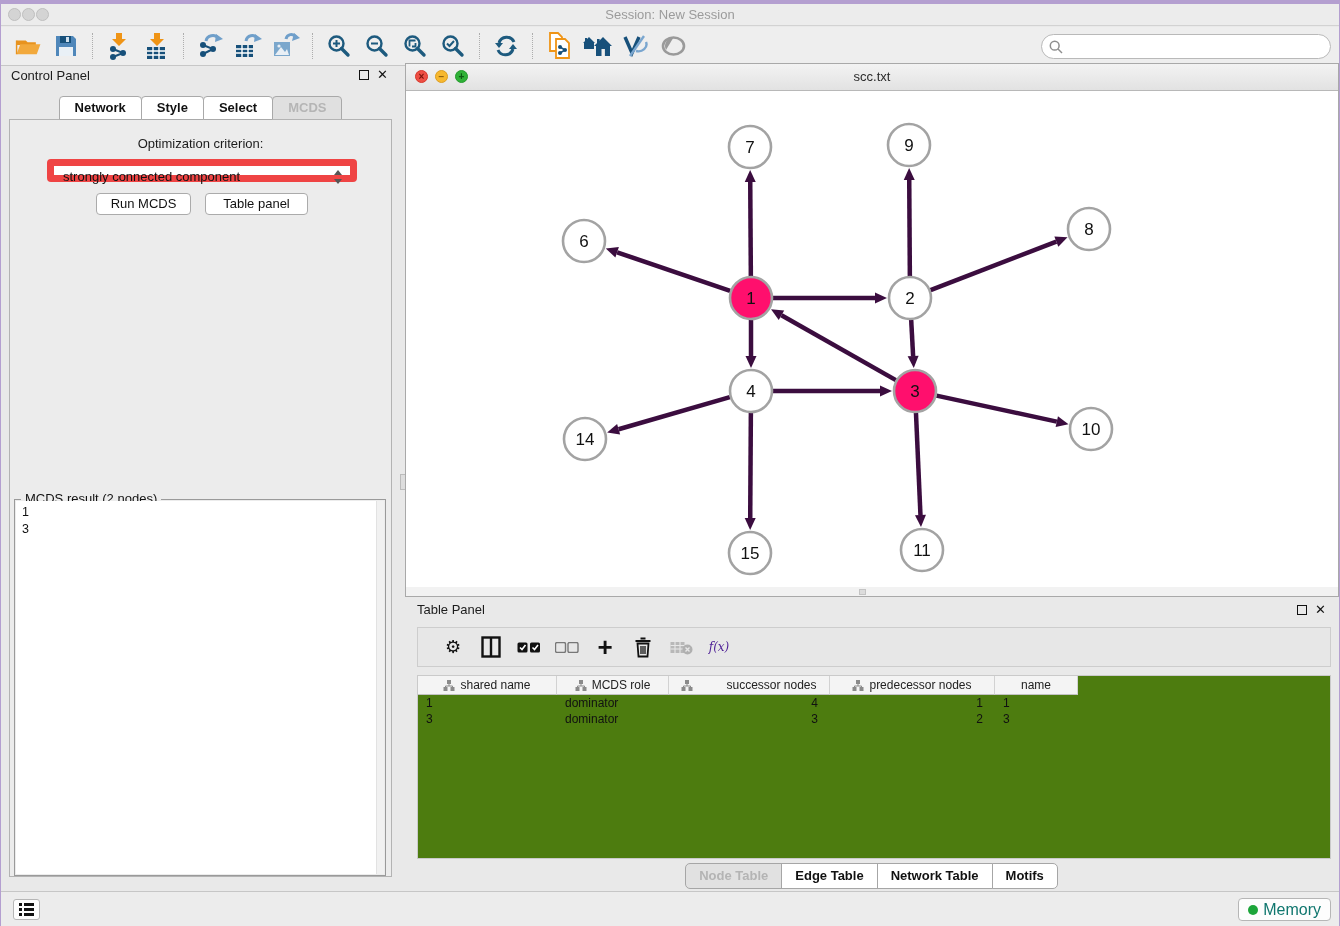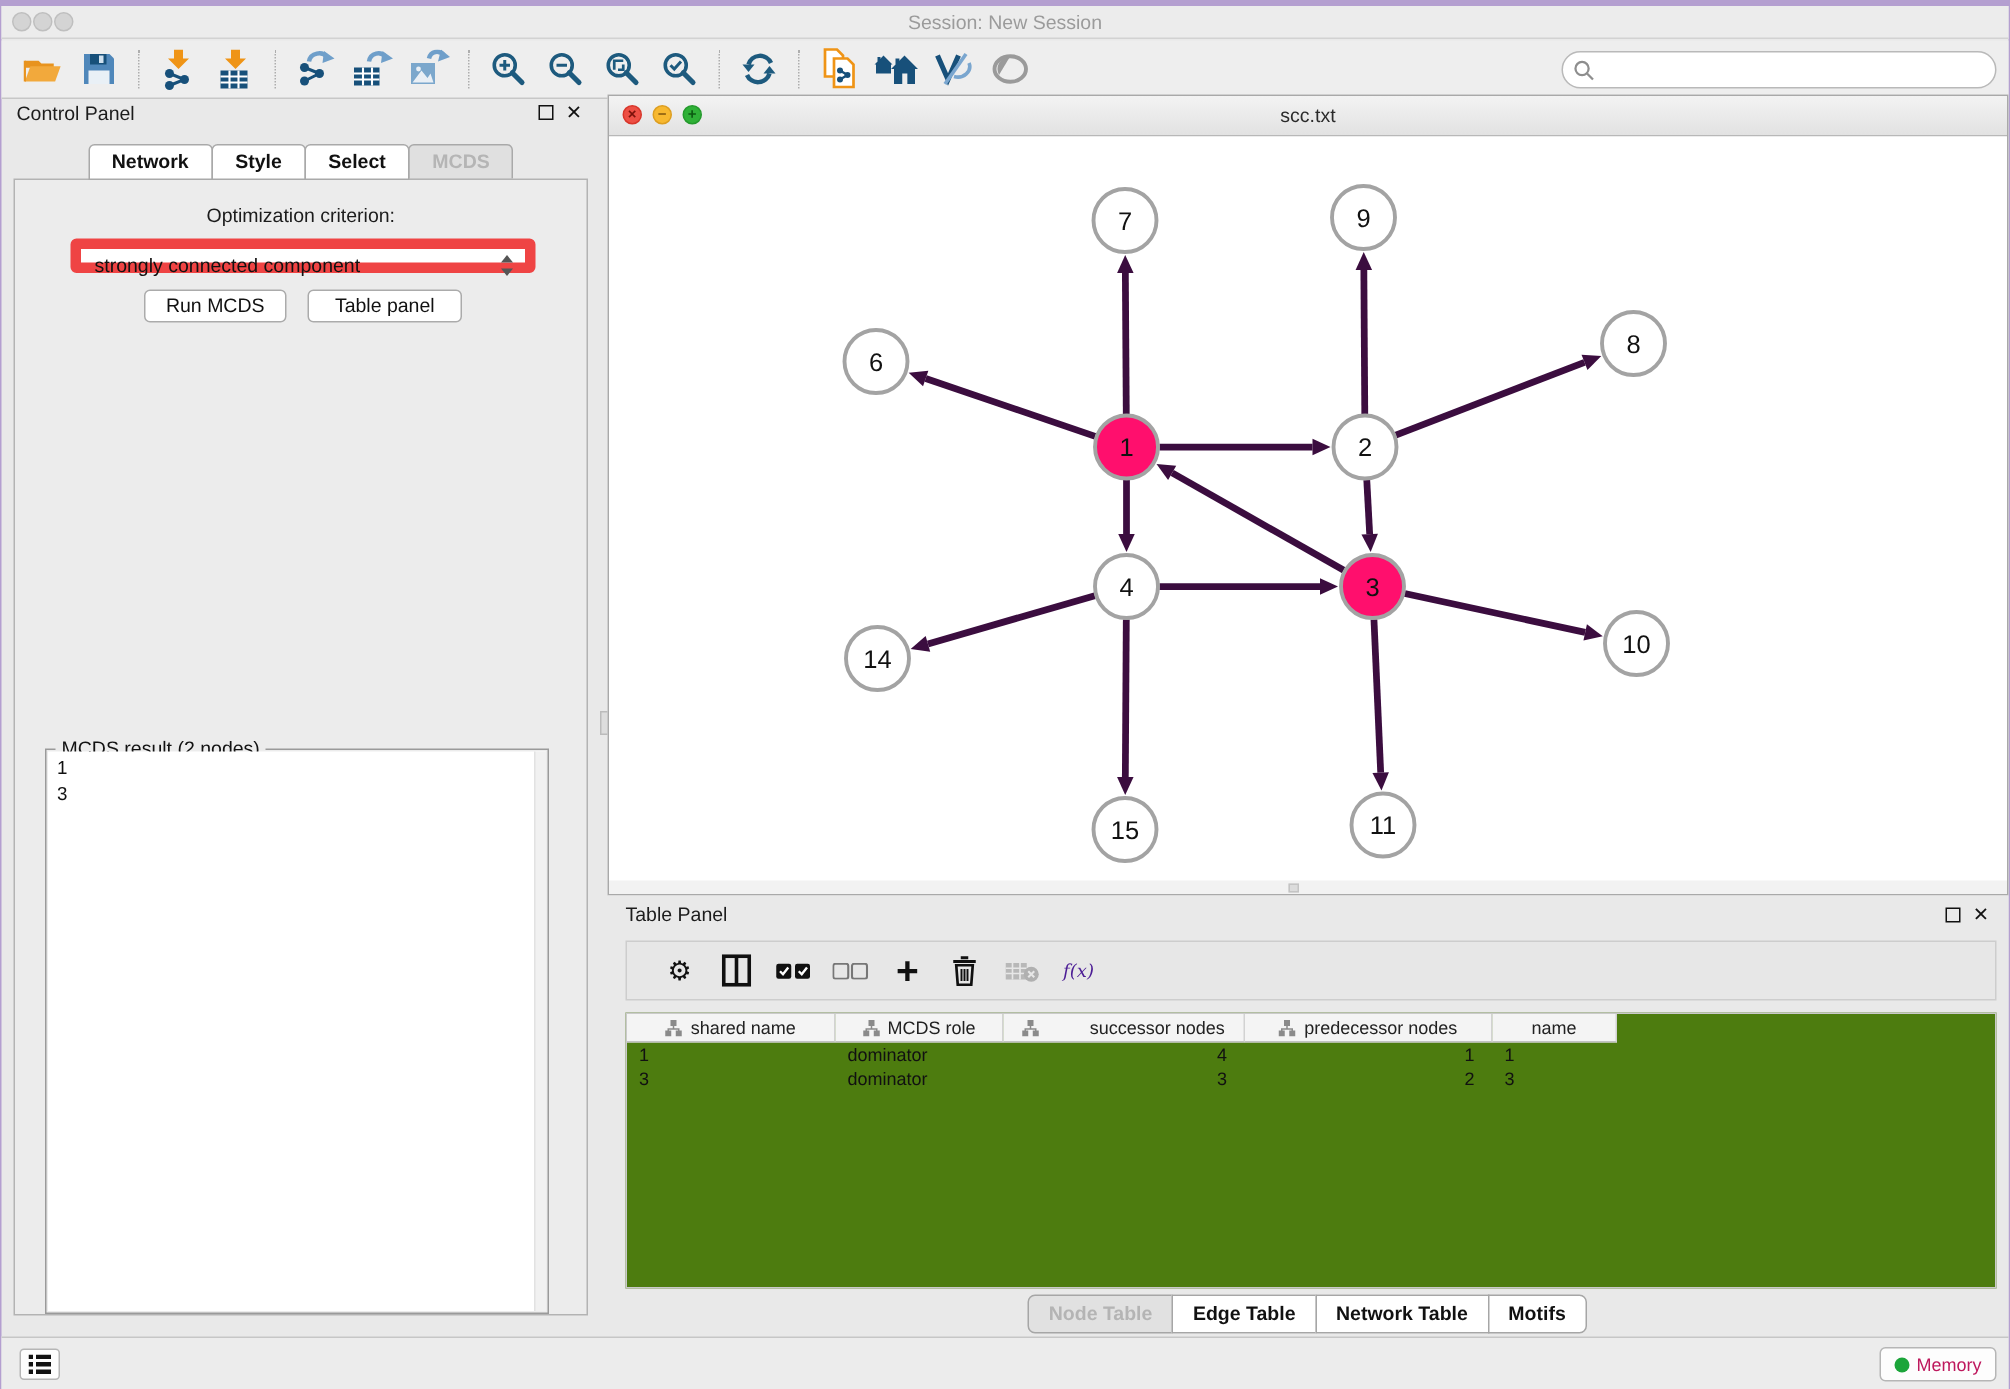--- a/index.html
+++ b/index.html
@@ -35,7 +35,7 @@
   .stepper:before { top:1px; border-bottom:5px solid #555; }
   .stepper:after  { bottom:1px; border-top:5px solid #555; }
   .btn { position:absolute; top:73px; height:22px; background:#fff; border:1px solid #ababab; border-radius:4px; font-size:13px; color:#111; text-align:center; line-height:20px; }
-  .group { position:absolute; left:20px; top:379px; width:336px; height:377px; border:1px solid #9a9a9a; }
+  .group { position:absolute; left:4px; top:379px; width:372px; height:377px; border:1px solid #9a9a9a; }
   .group-label { position:absolute; top:-9px; left:6px; background:#ececec; padding:0 4px; font-size:13px; color:#111; }
   .group-inner { position:absolute; left:1px; right:1px; top:1px; bottom:1px; background:#fff; }
   .group-scroll { position:absolute; right:0; top:0; bottom:0; width:8px; background:#f1f1f1; border-left:1px solid #e2e2e2; }

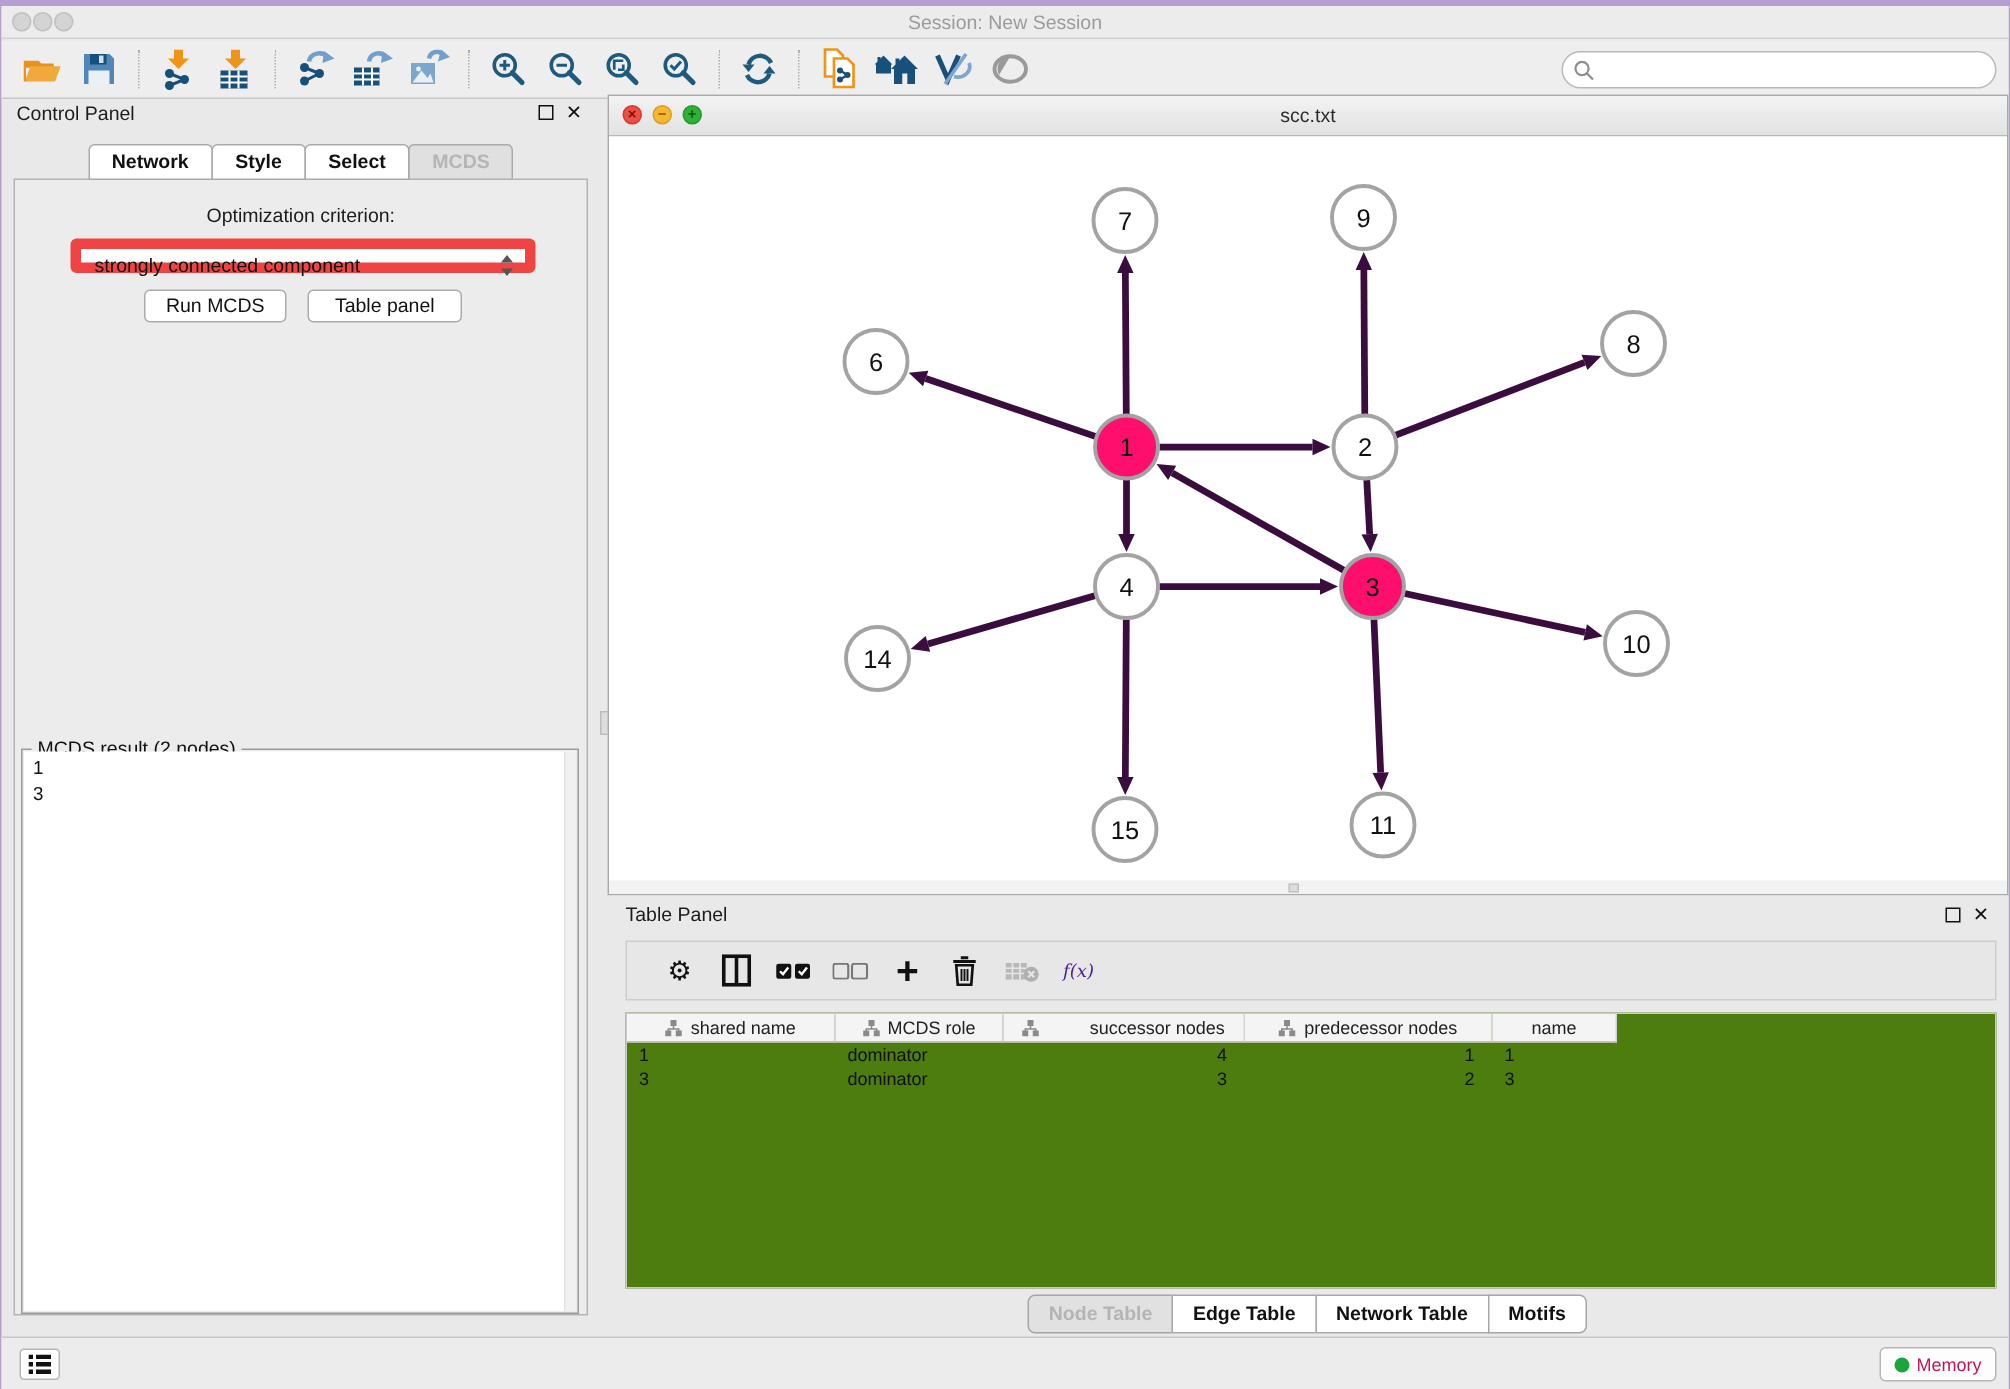--- a/index.html
+++ b/index.html
@@ -77,7 +77,7 @@
   .list-btn { position:absolute; left:12px; top:7px; width:27px; height:21px; background:#fdfdfd; border:1px solid #b6b6b6; border-radius:3px; display:flex; align-items:center; justify-content:center; }
   .mem-btn { position:absolute; right:8px; top:6px; height:23px; background:#fdfdfd; border:1px solid #b6b6b6; border-radius:4px; display:flex; align-items:center; padding:0 9px; gap:5px; }
   .mem-dot { width:10px; height:10px; border-radius:50%; background:#1ca53a; }
-  .mem-label { font-size:12px; color:#be185d; }
+  .mem-label { font-size:16px; color:#0f766e; }
 </style>
 </head>
 <body>

